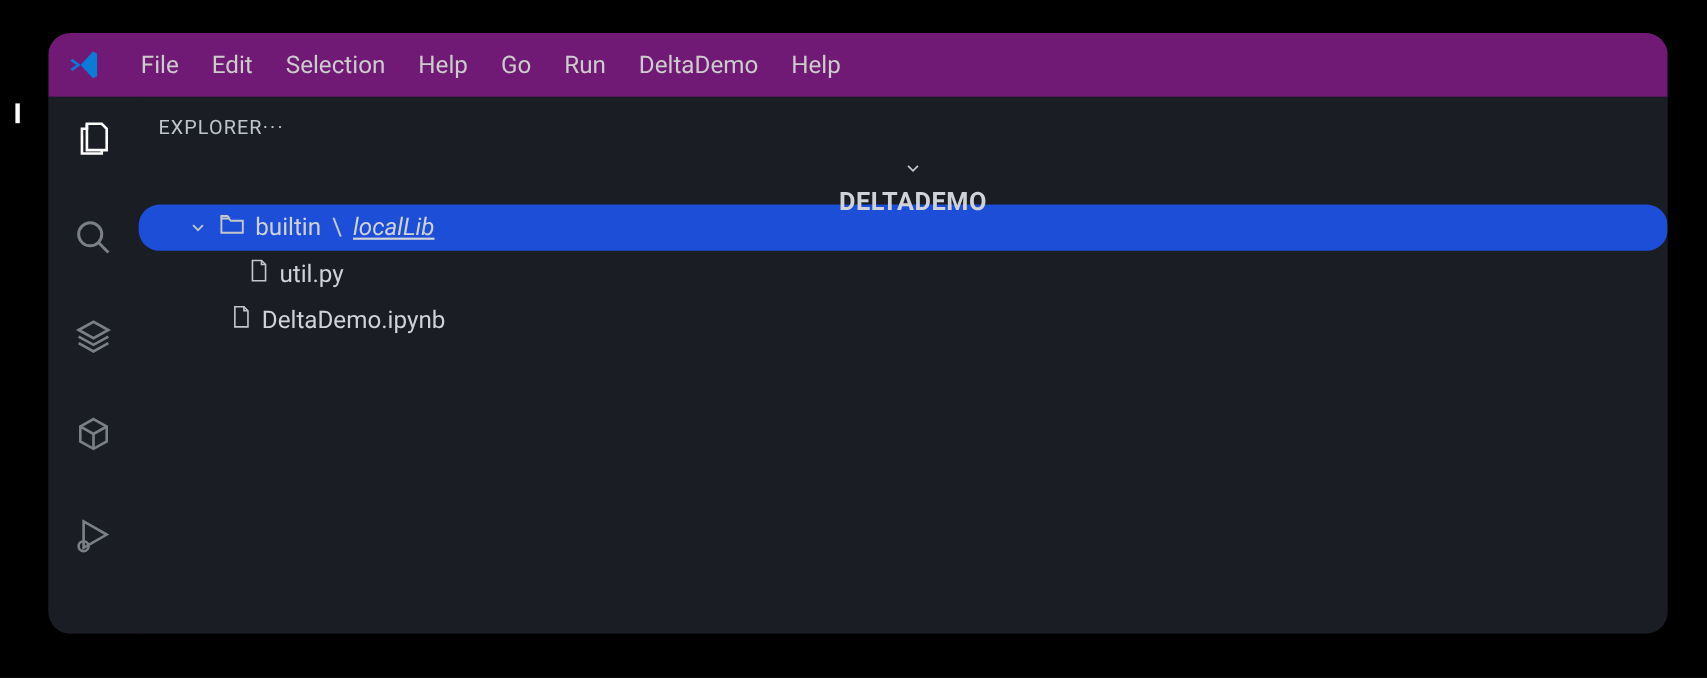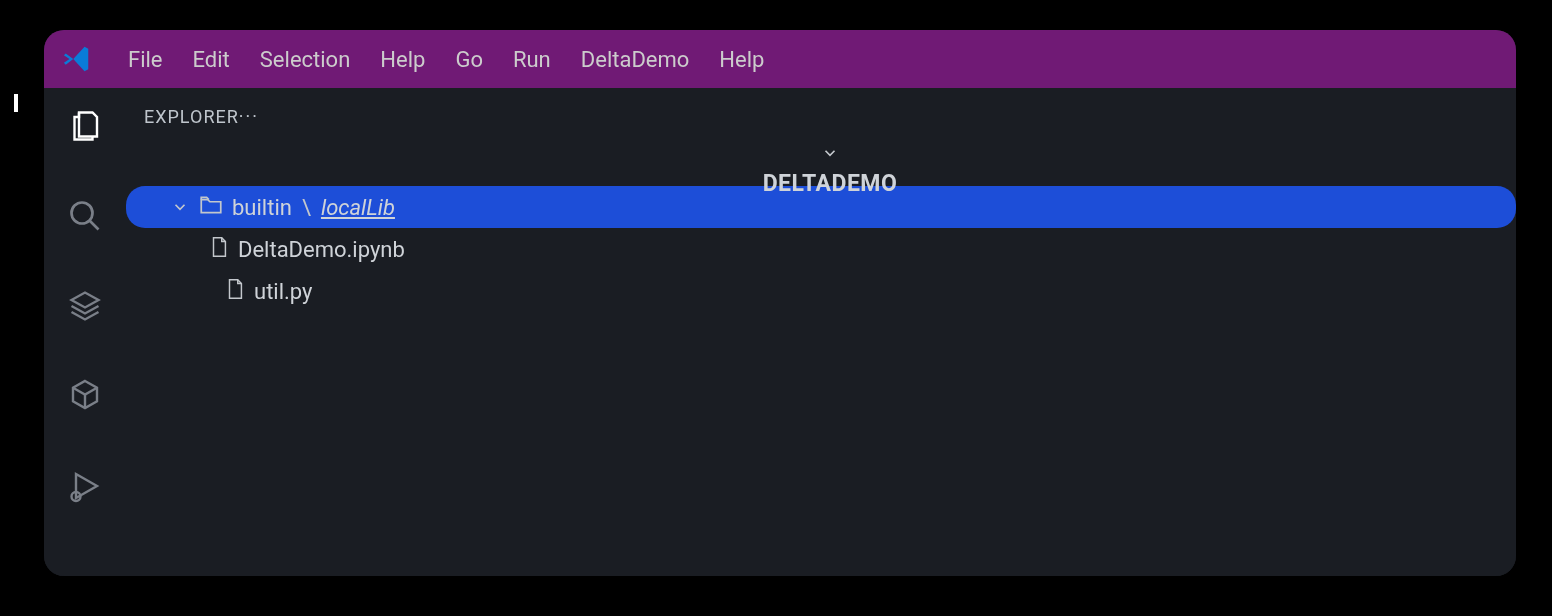--- a/index.html
+++ b/index.html
@@ -227,6 +227,16 @@
           <span class="underline">localLib</span>
         </div>
 
+        <div class="tree-row file1">
+          <span class="file-icon">
+            <svg viewBox="0 0 24 24" stroke-width="1.6">
+                <path d="M6 2h9l4 4v16H6z"></path>
+                <path d="M15 2v4h4"></path>
+              </svg>
+          </span>
+          <span>util.py</span>
+        </div>
+
         <div class="tree-row file2">
           <span class="file-icon">
             <svg viewBox="0 0 24 24" stroke-width="1.6">
@@ -237,16 +247,6 @@
           <span>DeltaDemo.ipynb</span>
         </div>
 
-        <div class="tree-row file1">
-          <span class="file-icon">
-            <svg viewBox="0 0 24 24" stroke-width="1.6">
-                <path d="M6 2h9l4 4v16H6z"></path>
-                <path d="M15 2v4h4"></path>
-              </svg>
-          </span>
-          <span>util.py</span>
-        </div>
-
       </div>
     </div>
 

